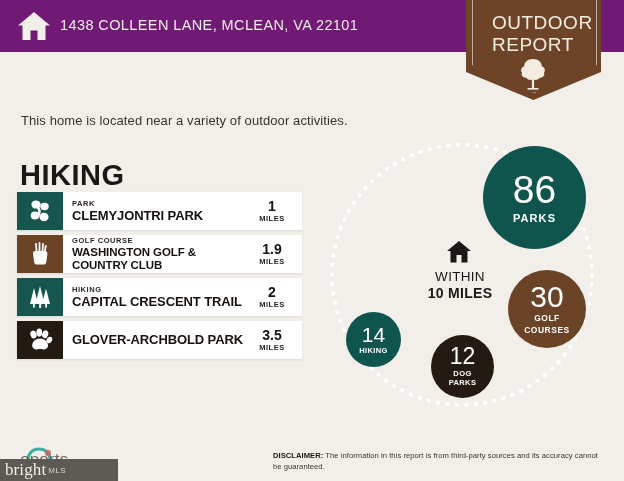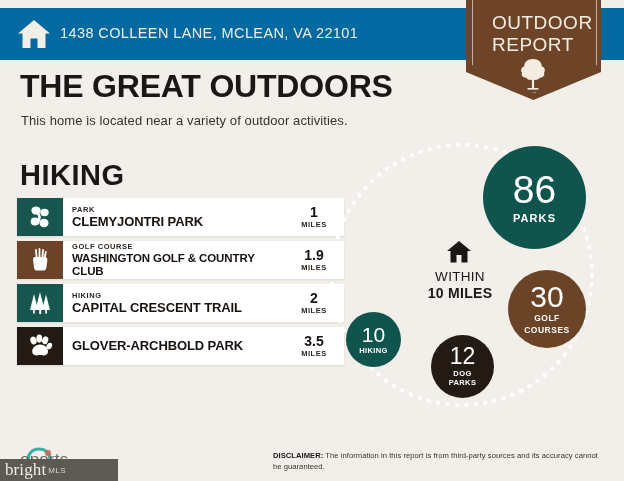--- a/index.html
+++ b/index.html
@@ -13,8 +13,8 @@
 
   
   .topbar{
-    position:absolute;left:0;top:8px;width:624px;height:52px;
-    background:#0369a1;
+    position:absolute;left:0;top:0;width:624px;height:52px;
+    background:#701a75;
   }
   .home-icon{position:absolute;left:17px;top:10px;width:34px;height:32px;}
   .addr{

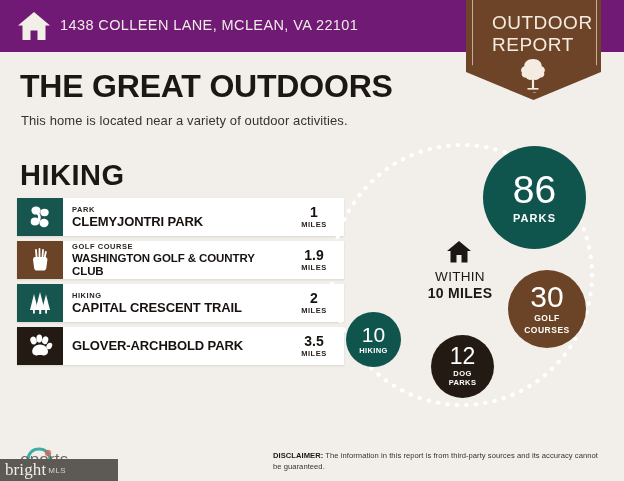--- a/index.html
+++ b/index.html
@@ -159,7 +159,6 @@
     <rect x="9.5" y="31" width="11" height="1.6" fill="#f4ece0"></rect>
   </svg>
 
-  <div class="h1">THE GREAT OUTDOORS</div>
   <div class="sub">This home is located near a variety of outdoor activities.</div>
 
   <div class="h2">HIKING</div>

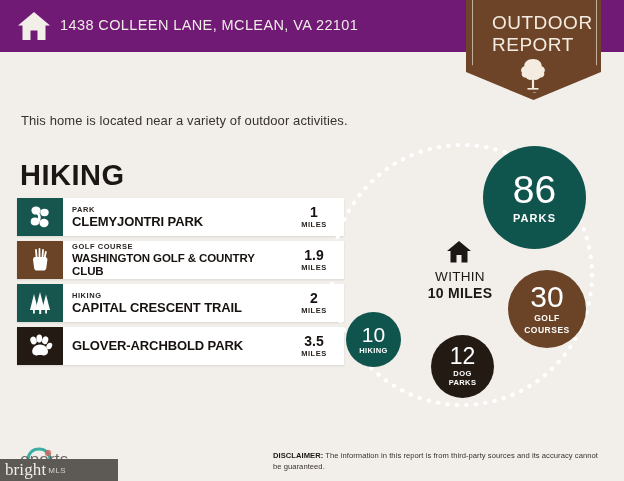--- a/index.html
+++ b/index.html
@@ -65,7 +65,7 @@
     font-size:29px;font-weight:bold;color:#1c1714;letter-spacing:.5px;line-height:1;
   }
 
-  .list{position:absolute;left:17px;top:198px;width:327px;}
+  .list{position:absolute;left:17px;top:192px;width:285px;}
   .row{
     position:relative;height:38px;margin-bottom:5px;
     background:#ffffff;display:flex;align-items:stretch;

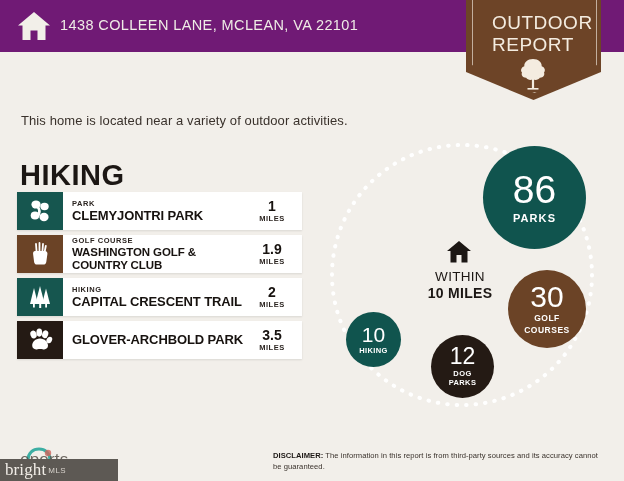--- a/index.html
+++ b/index.html
@@ -271,7 +271,7 @@
     </div>
 
     <div class="bub bub-hike">
-      <div class="n">10</div>
+      <div class="n">14</div>
       <div class="l">HIKING</div>
     </div>
 

